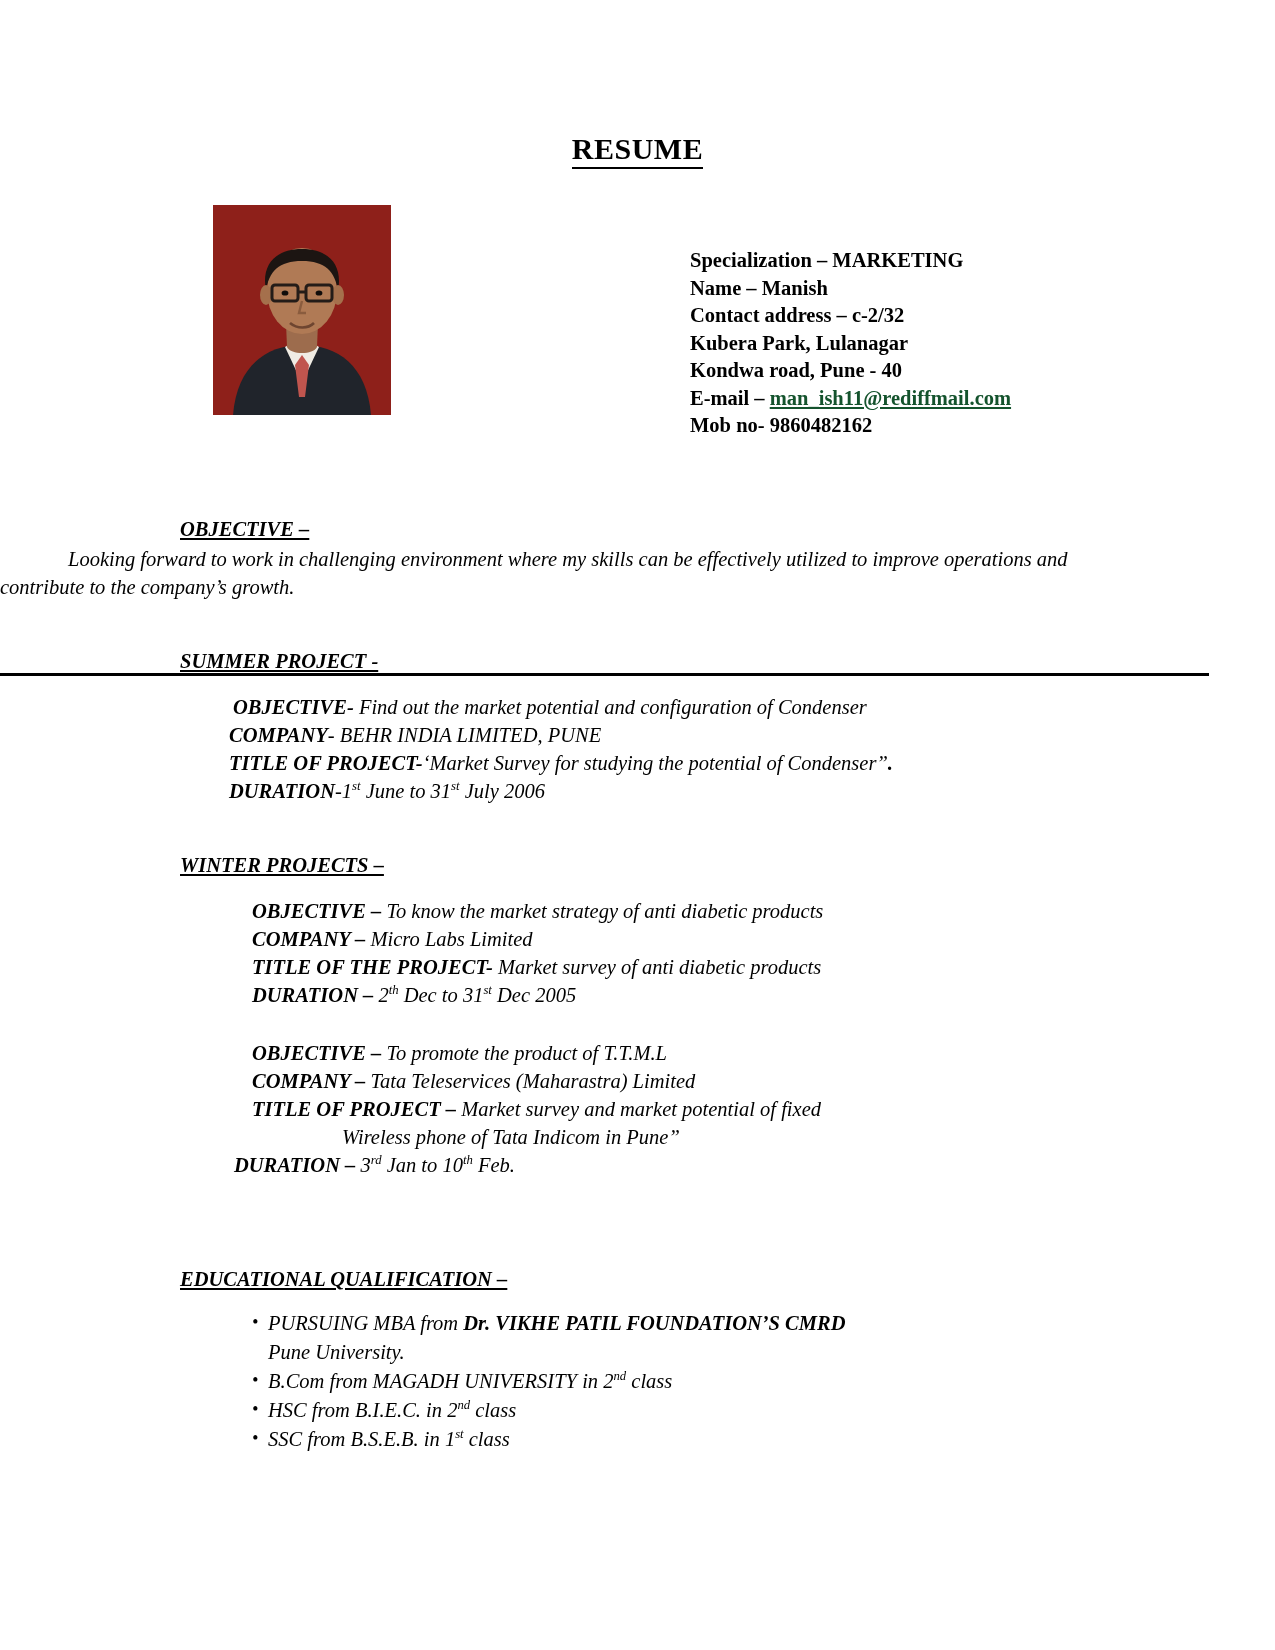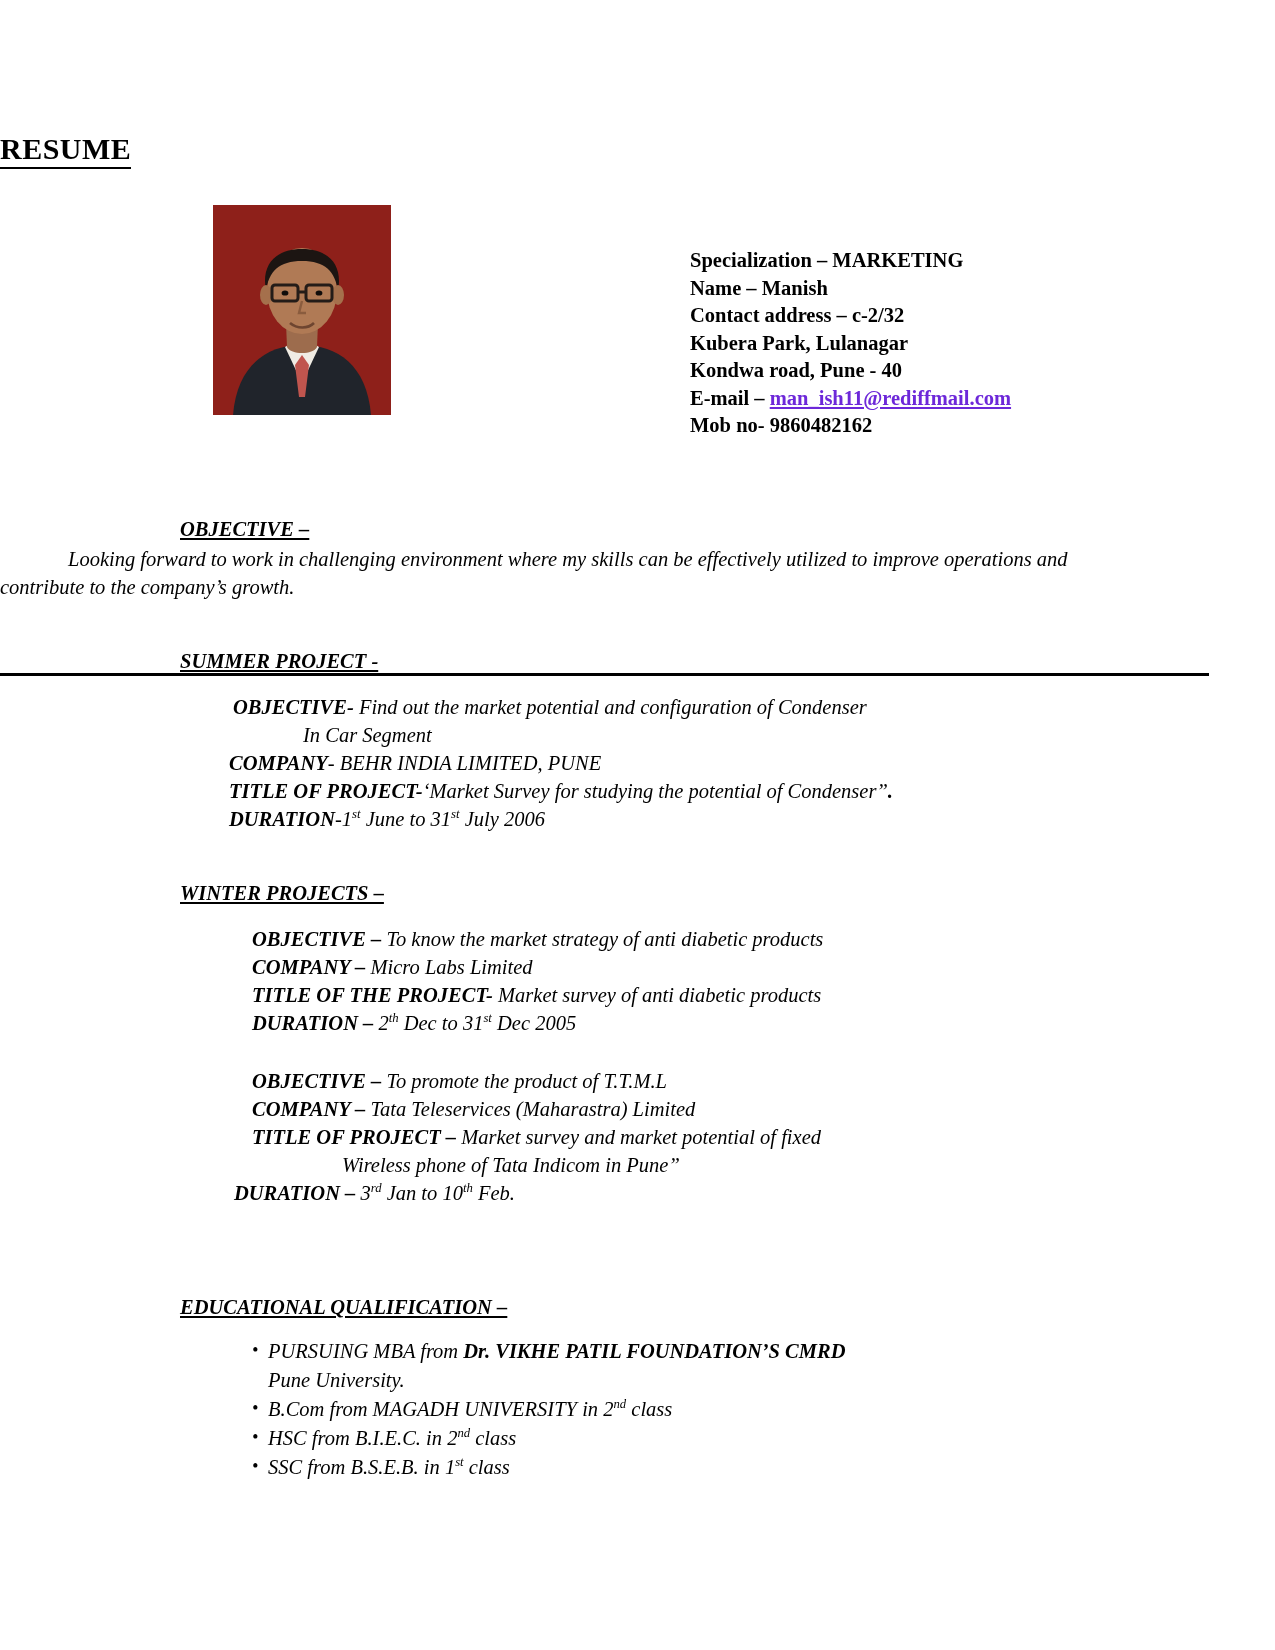--- a/index.html
+++ b/index.html
@@ -24,7 +24,7 @@
 
   
   .title-wrap {
-    text-align: left;
+    text-align: center;
     padding-top: 132px;
   }
   .doc-title {

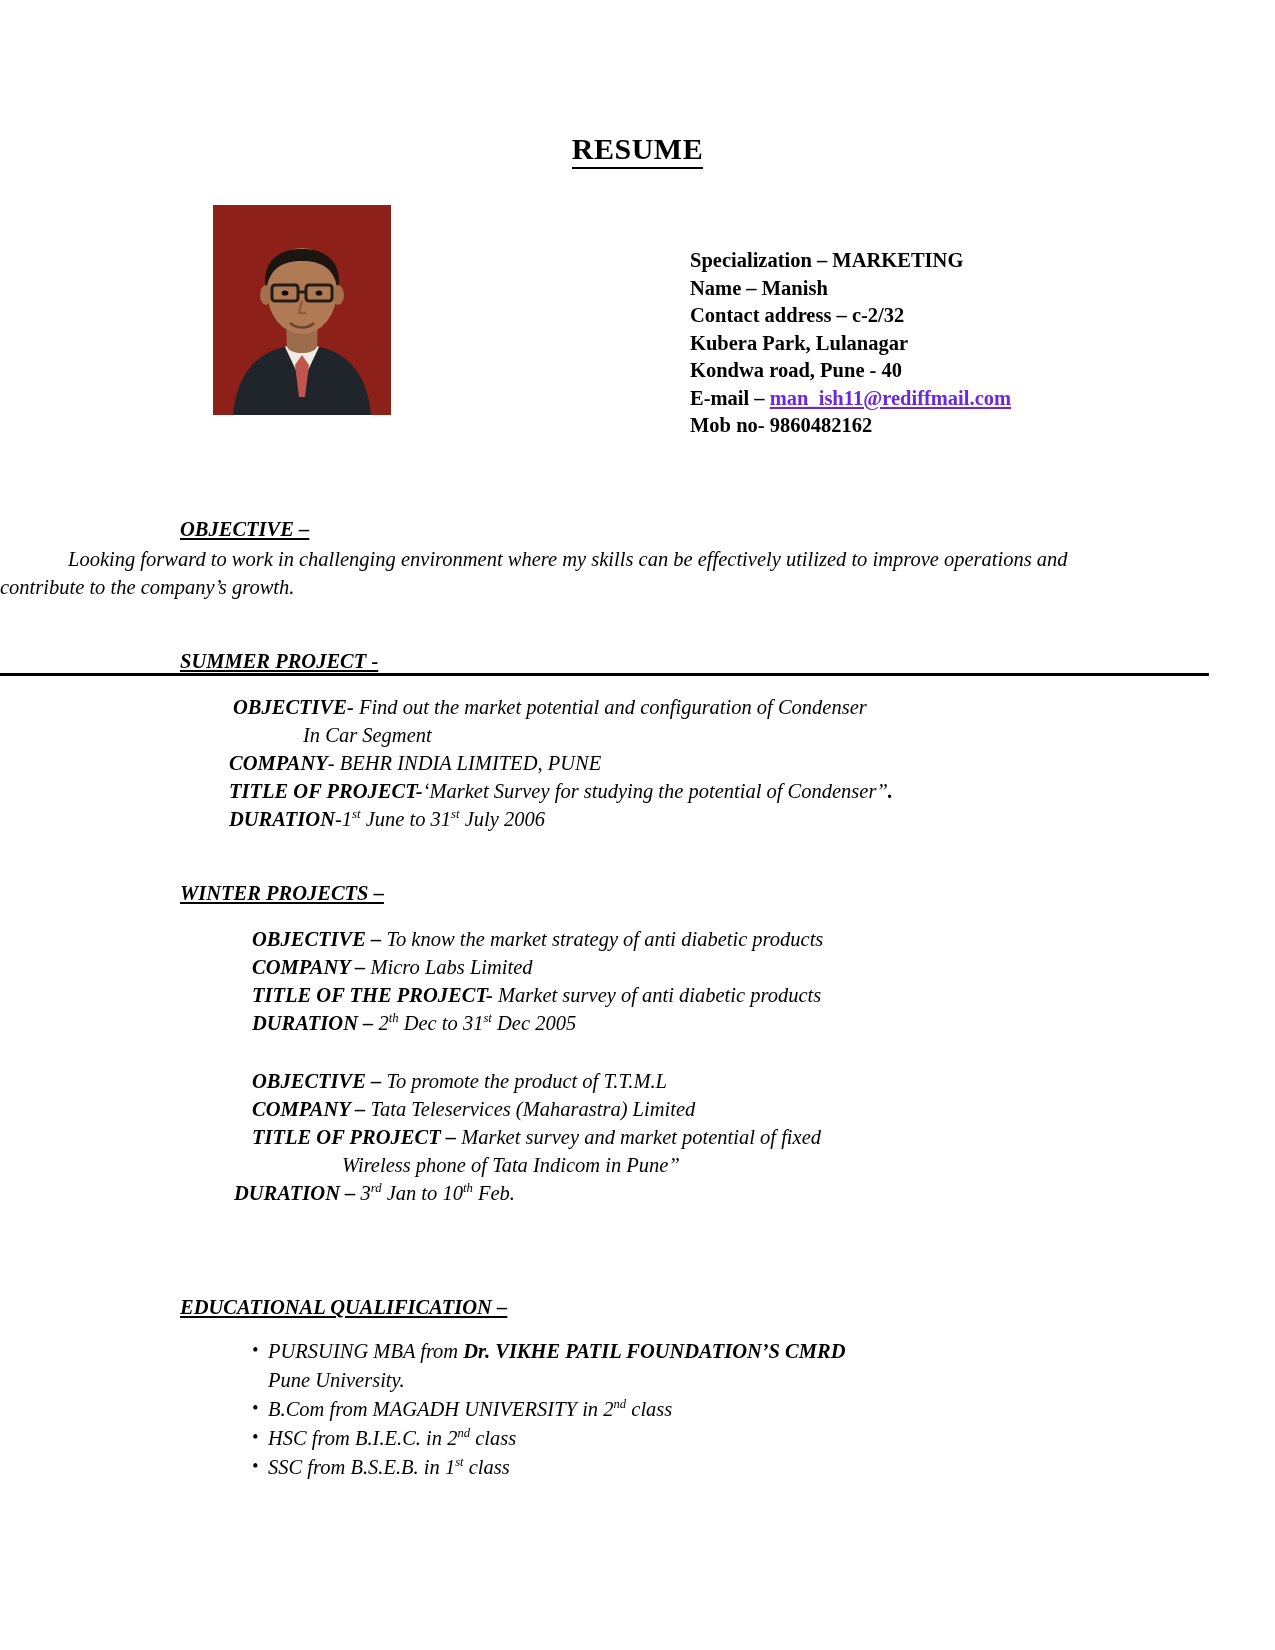--- a/index.html
+++ b/index.html
@@ -64,7 +64,7 @@
   }
   .contact div { white-space: nowrap; }
   .email-link {
-    color: #6d28d9;
+    color: #14532d;
     text-decoration: underline;
     font-weight: bold;
   }

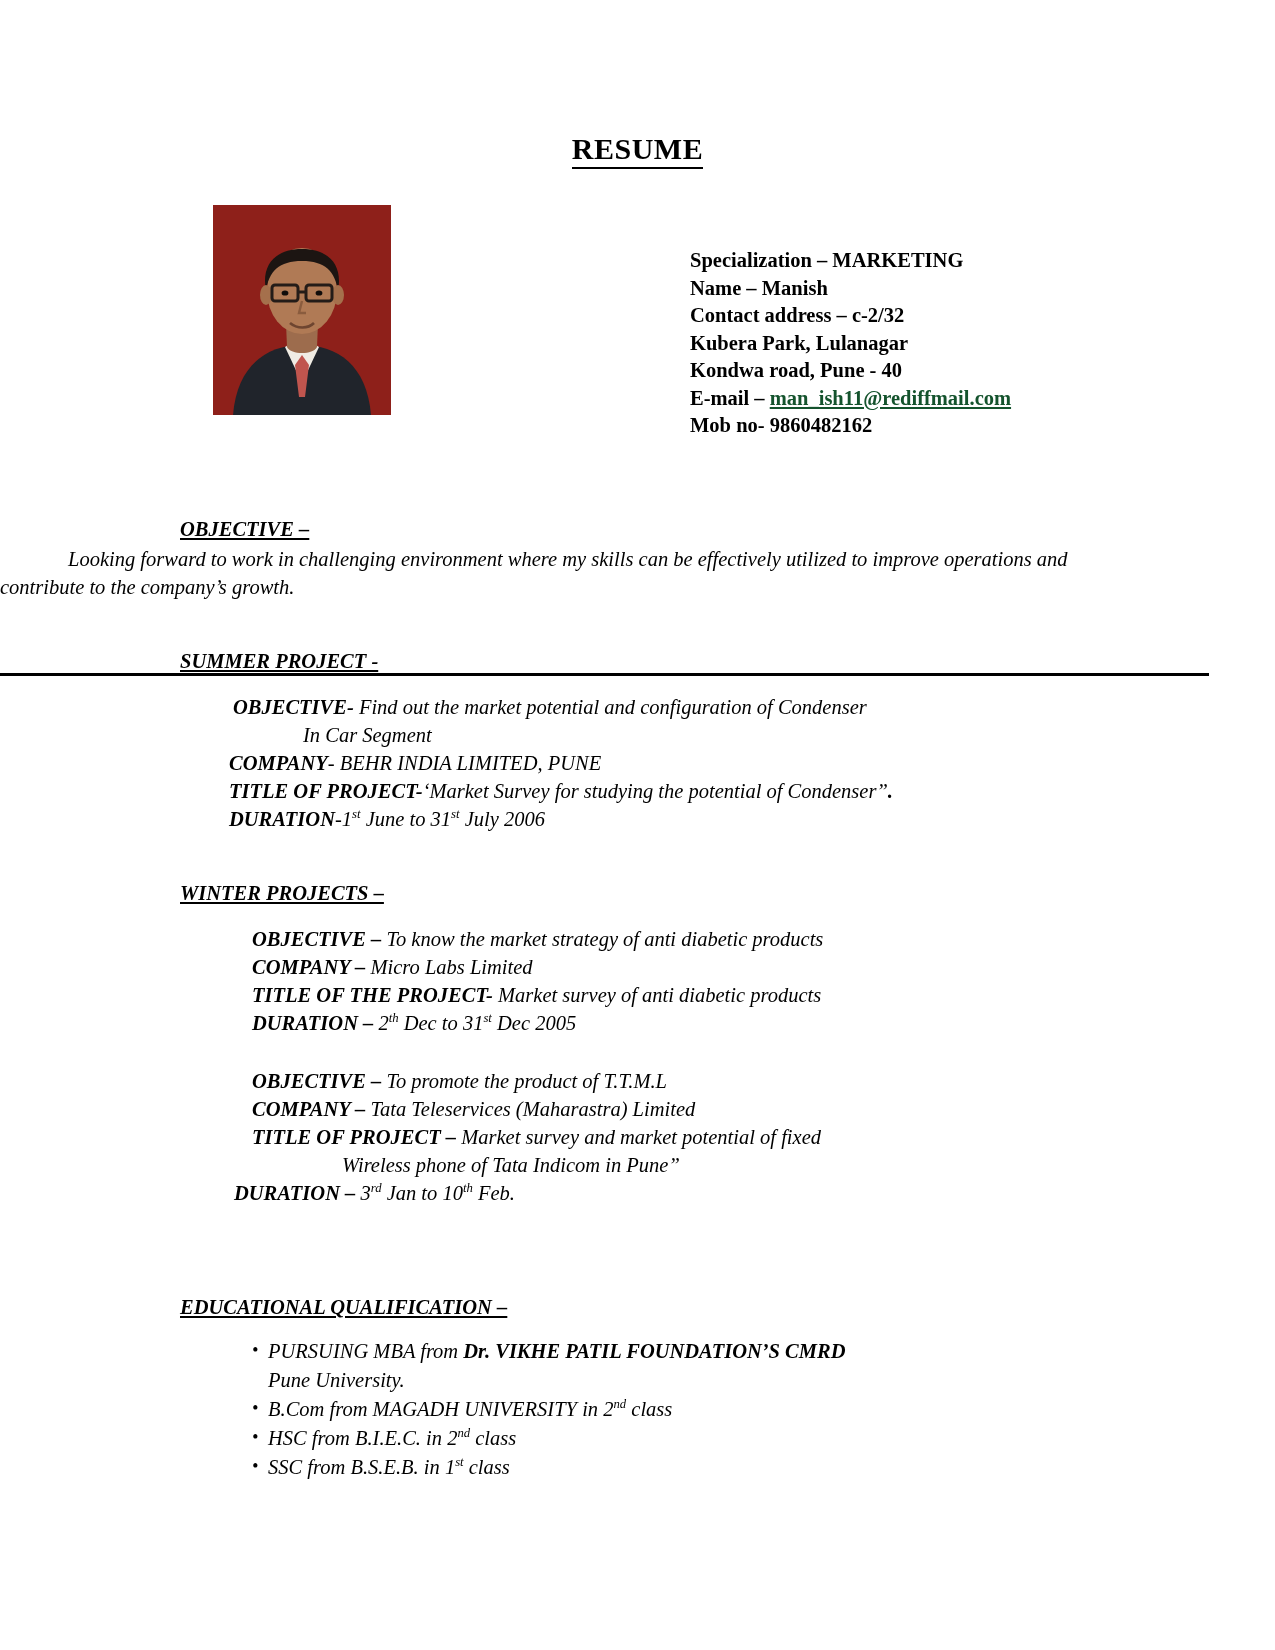--- a/index.html
+++ b/index.html
@@ -201,7 +201,6 @@
       <div class="line">
         <span class="bold">OBJECTIVE-</span><span> Find out the market potential and configuration of Condenser</span>
       </div>
-      <div class="line sub-indent" style="margin-left:70px">In Car Segment</div>
       <div class="line" style="margin-left:-4px">
         <span class="bold">COMPANY</span><span>- BEHR INDIA LIMITED, PUNE</span>
       </div>

